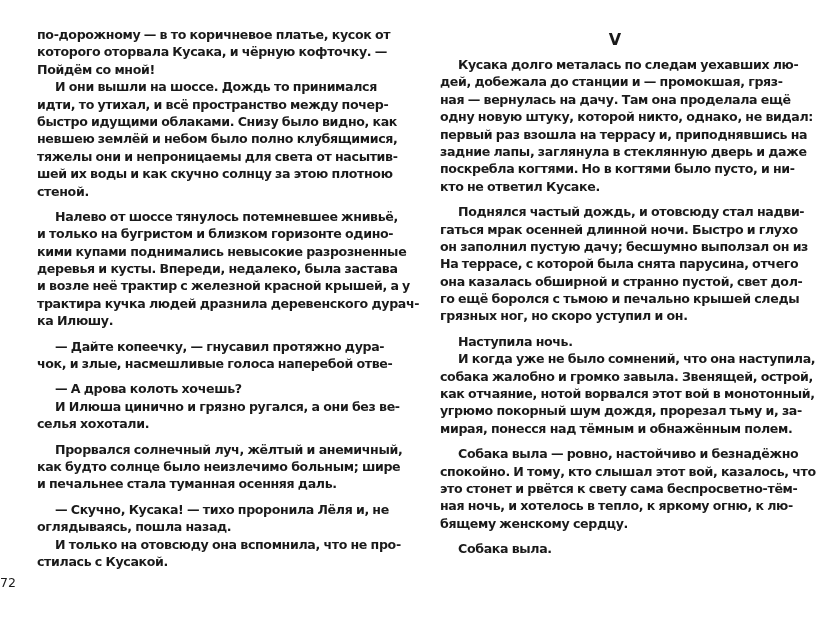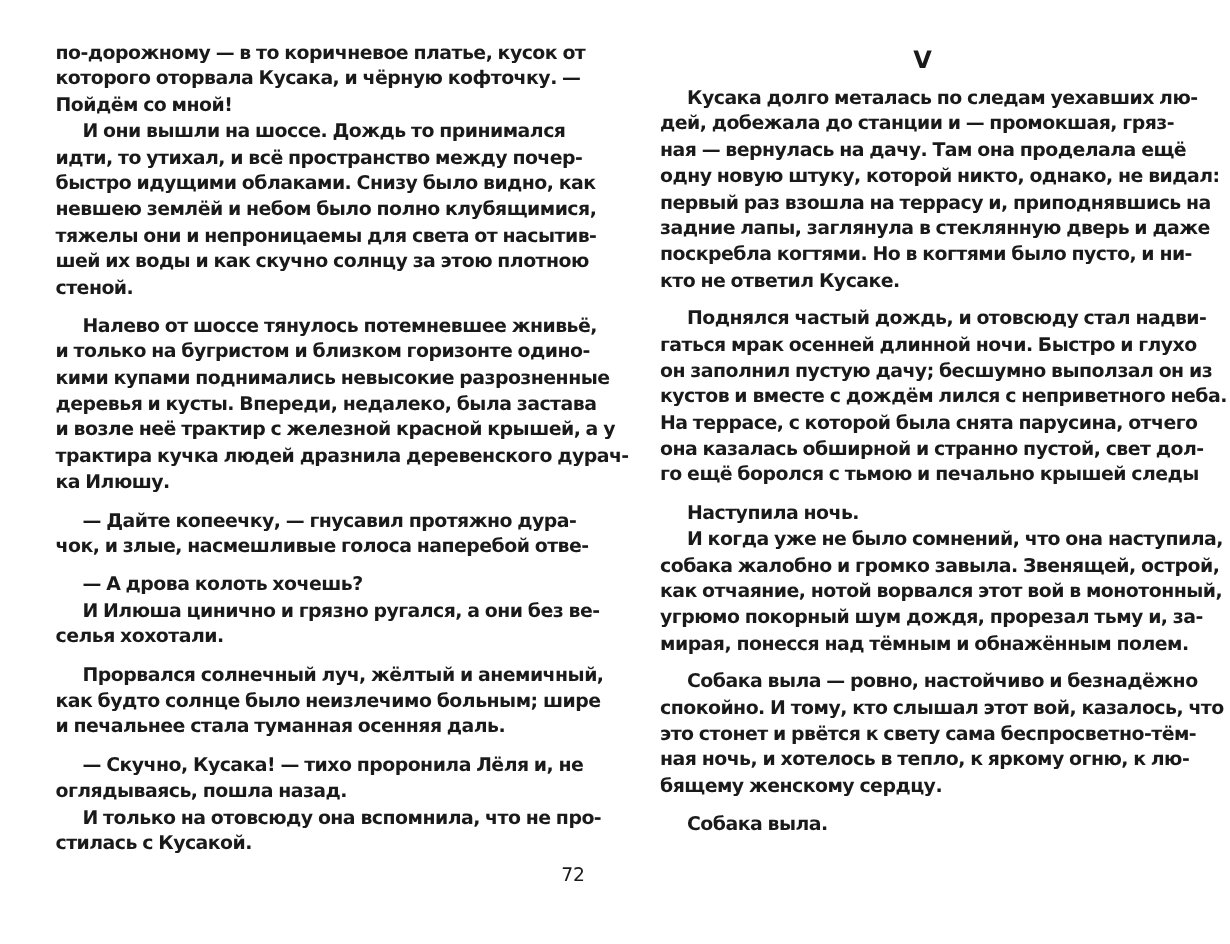--- a/index.html
+++ b/index.html
@@ -75,7 +75,6 @@
       <span class="line indent gap">Поднялся частый дождь, и отовсюду стал надви-</span>
       <span class="line ">гаться мрак осенней длинной ночи. Быстро и глухо</span>
       <span class="line ">он заполнил пустую дачу; бесшумно выползал он из</span>
-      <span class="line ">кустов и вместе с дождём лился с неприветного неба.</span>
       <span class="line ">На террасе, с которой была снята парусина, отчего</span>
       <span class="line ">она казалась обширной и странно пустой, свет дол-</span>
       <span class="line ">го ещё боролся с тьмою и печально крышей следы</span>

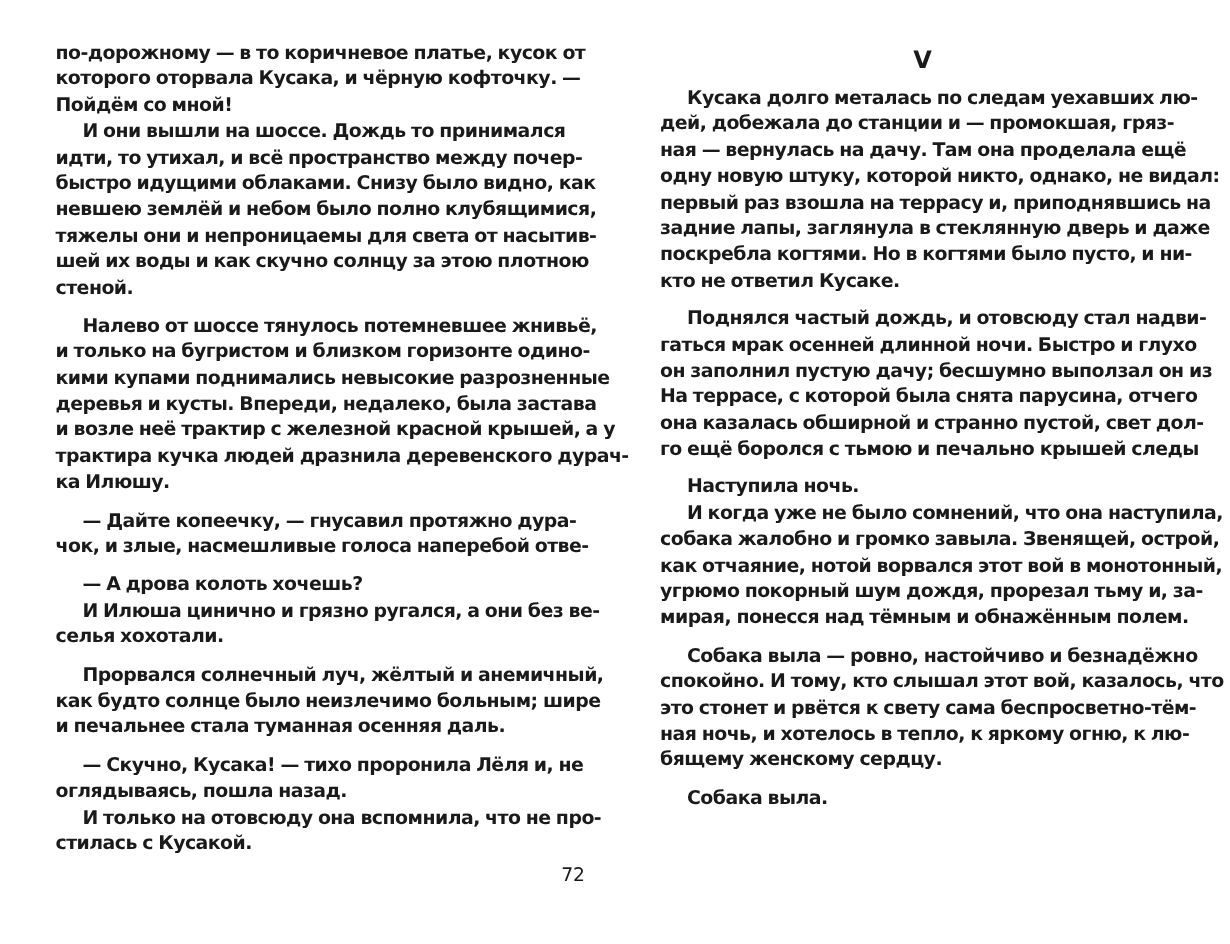--- a/index.html
+++ b/index.html
@@ -78,6 +78,7 @@
       <span class="line ">На террасе, с которой была снята парусина, отчего</span>
       <span class="line ">она казалась обширной и странно пустой, свет дол-</span>
       <span class="line ">го ещё боролся с тьмою и печально крышей следы</span>
+      <span class="line last">грязных ног, но скоро уступил и он.</span>
       <span class="line indent last gap">Наступила ночь.</span>
       <span class="line indent">И когда уже не было сомнений, что она наступила,</span>
       <span class="line ">собака жалобно и громко завыла. Звенящей, острой,</span>

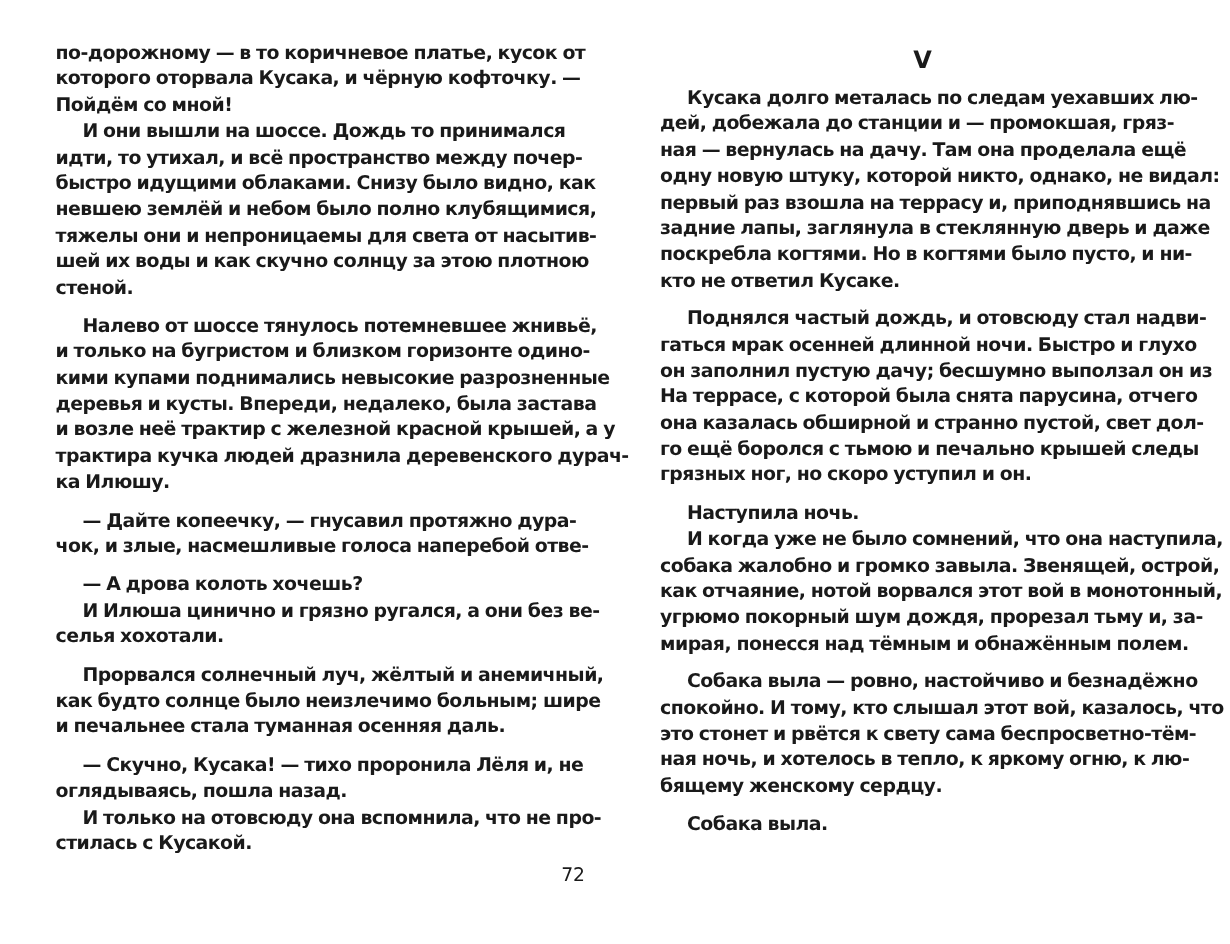--- a/index.html
+++ b/index.html
@@ -19,7 +19,7 @@
     .line.gap { margin-top: 8px; }
     .chapter { position: absolute; left: 0; width: 100%; top: 30px; text-align: center;
                font-weight: bold; font-size: 16px; font-family: "DejaVu Sans", sans-serif; }
-    .page-number { position: absolute; top: 575px; left: 0; width: 100%; text-align: right;
+    .page-number { position: absolute; top: 575px; left: 0; width: 100%; text-align: left;
                    font-size: 12.5px; }
     .page-left .page-number { left: 0; width: 390px; }
   </style>

